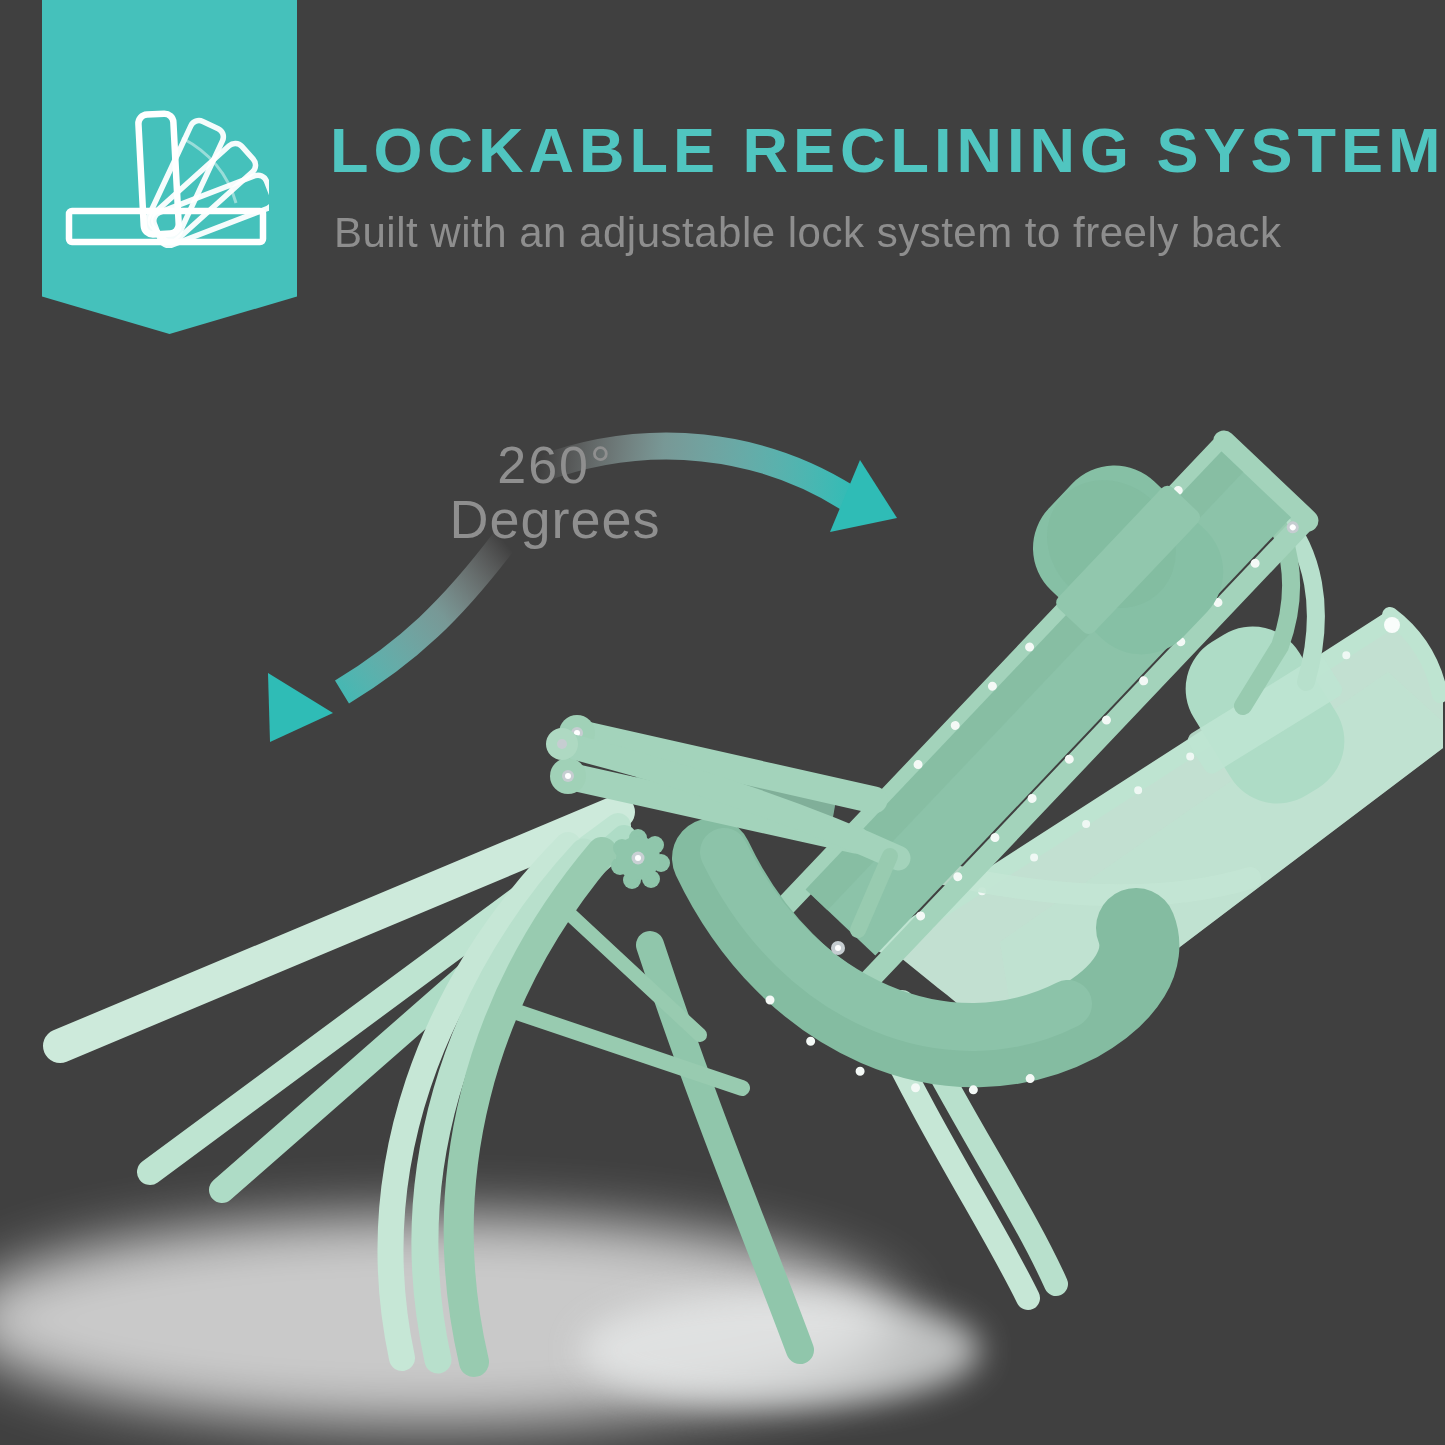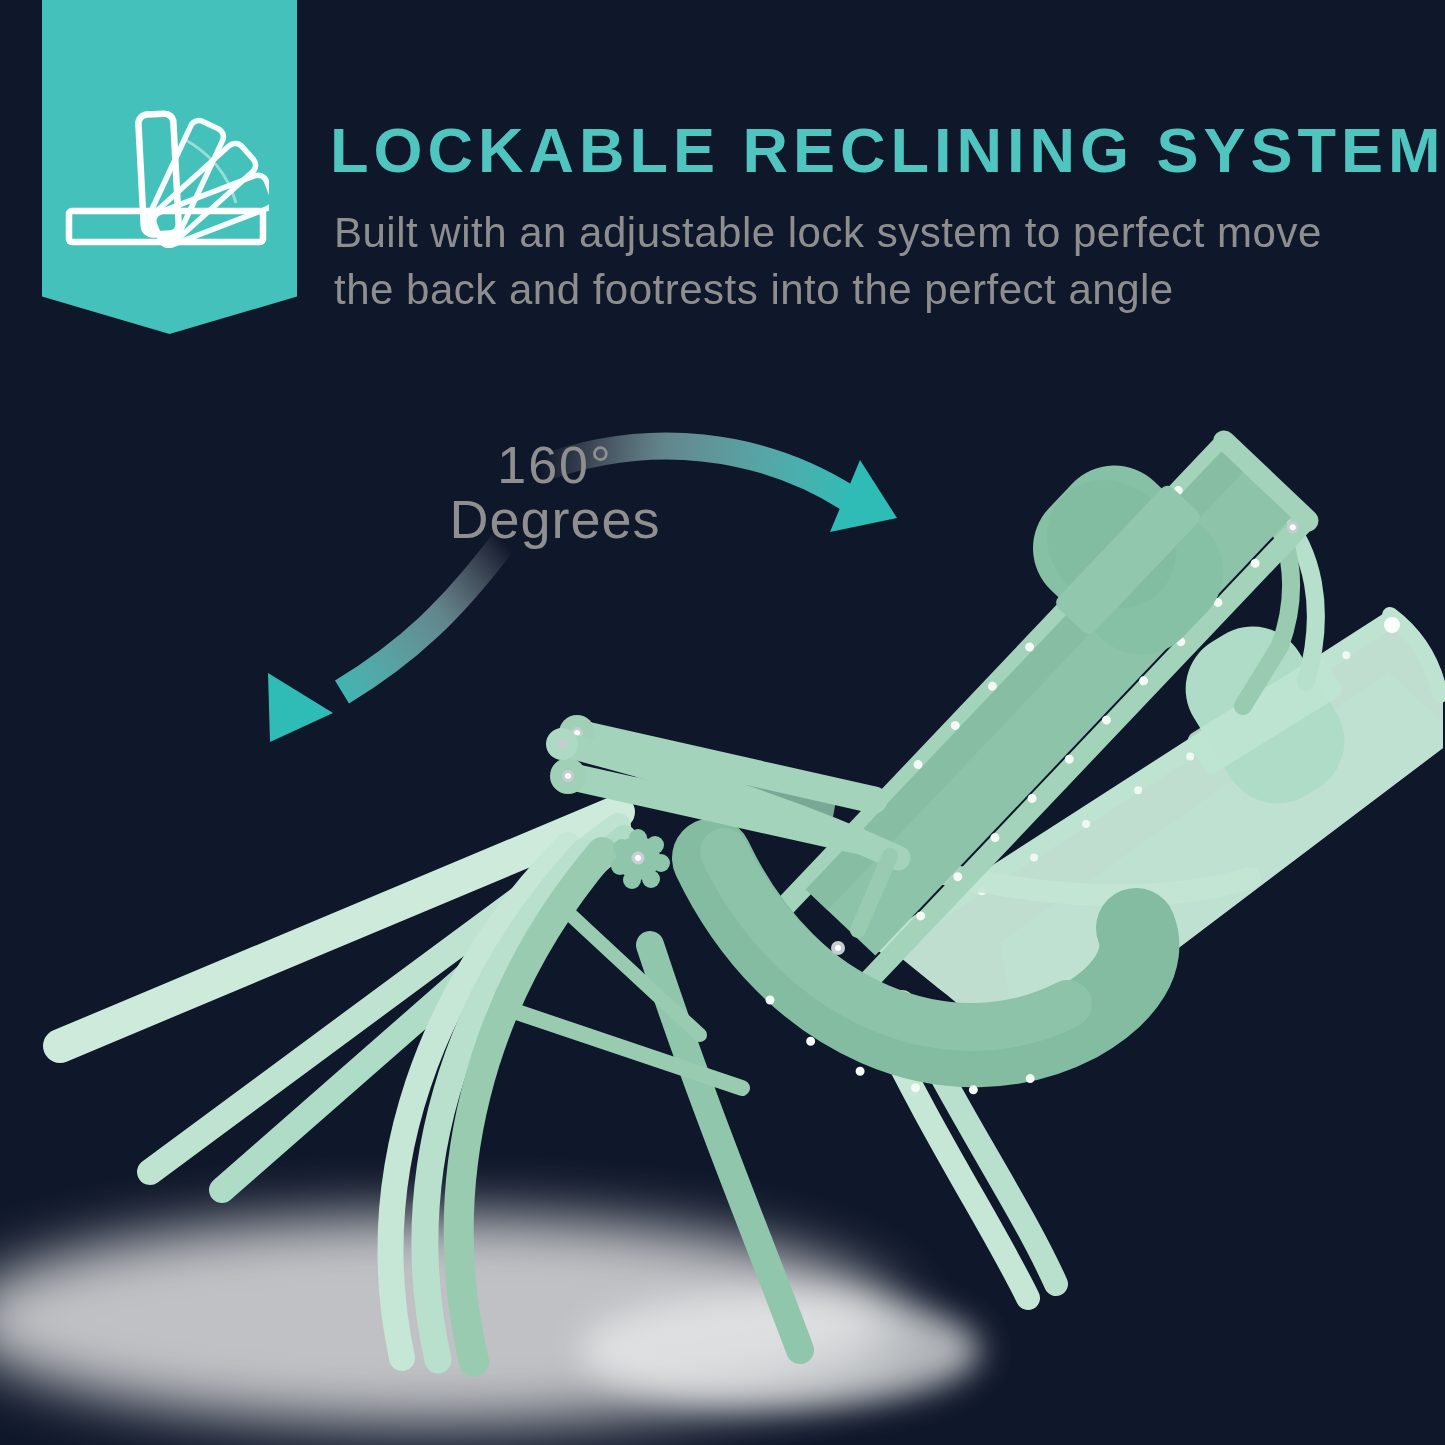--- a/index.html
+++ b/index.html
@@ -8,7 +8,7 @@
     --ghost:#c9e9d9; --gtube:#bee4d1; --gmid:#aedcc6; --rivet:#c6cdd1; --shadow:#ececec;
   }
   html,body{margin:0;padding:0;background:#fff;}
-  .canvas{position:relative;width:1445px;height:1445px;background:#0f172a;overflow:hidden;
+  .canvas{position:relative;width:1445px;height:1445px;background:#404040;overflow:hidden;
           font-family:"Liberation Sans", sans-serif;}
   .art{position:absolute;left:0;top:0;width:1445px;height:1445px;}
   .banner{position:absolute;left:42px;top:0;width:255px;height:334px;background:var(--banner);

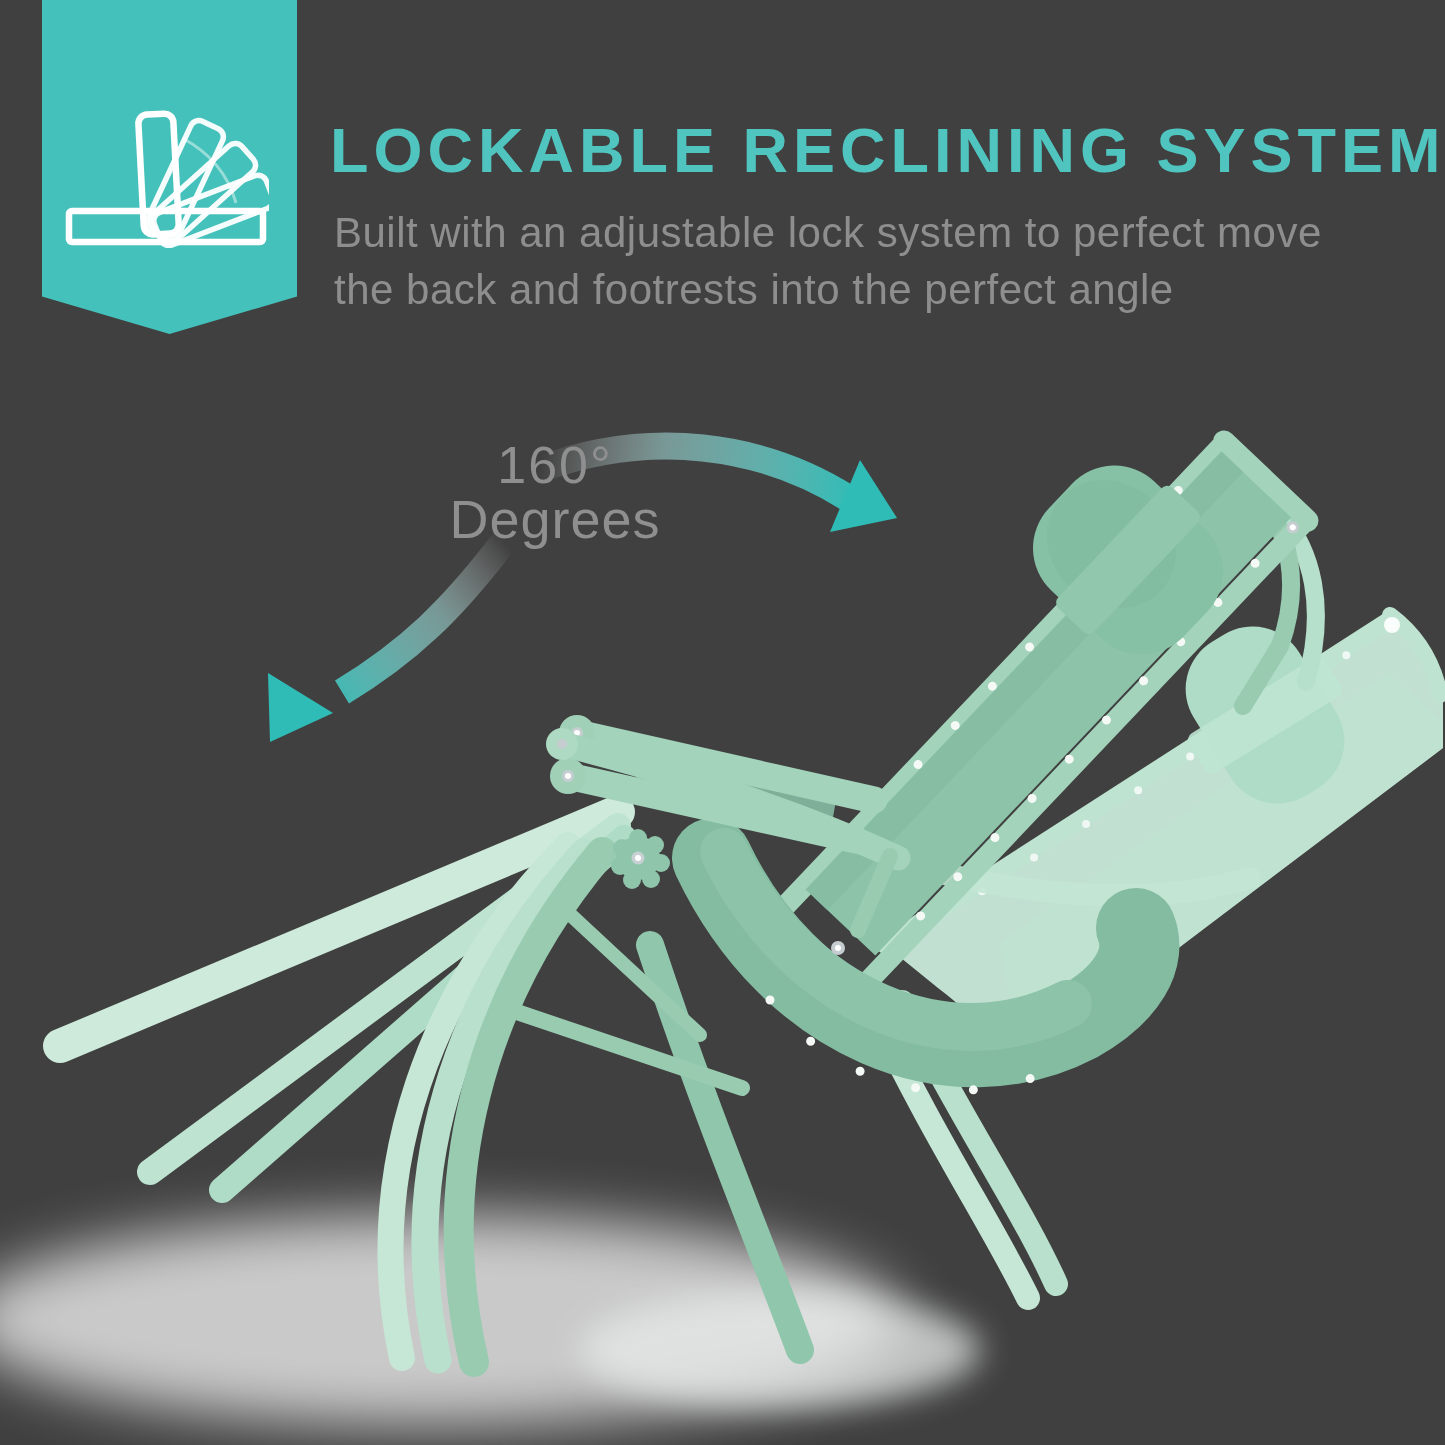--- a/index.html
+++ b/index.html
@@ -172,7 +172,7 @@
 
   <h1 class="headline">LOCKABLE RECLINING SYSTEM</h1>
   <p class="desc">
-    <span>Built with an adjustable lock system to perfect move</span>
+    <span>Built with an adjustable lock system to freely back</span>
     <span>the back and footrests into the perfect angle</span>
   </p>
 

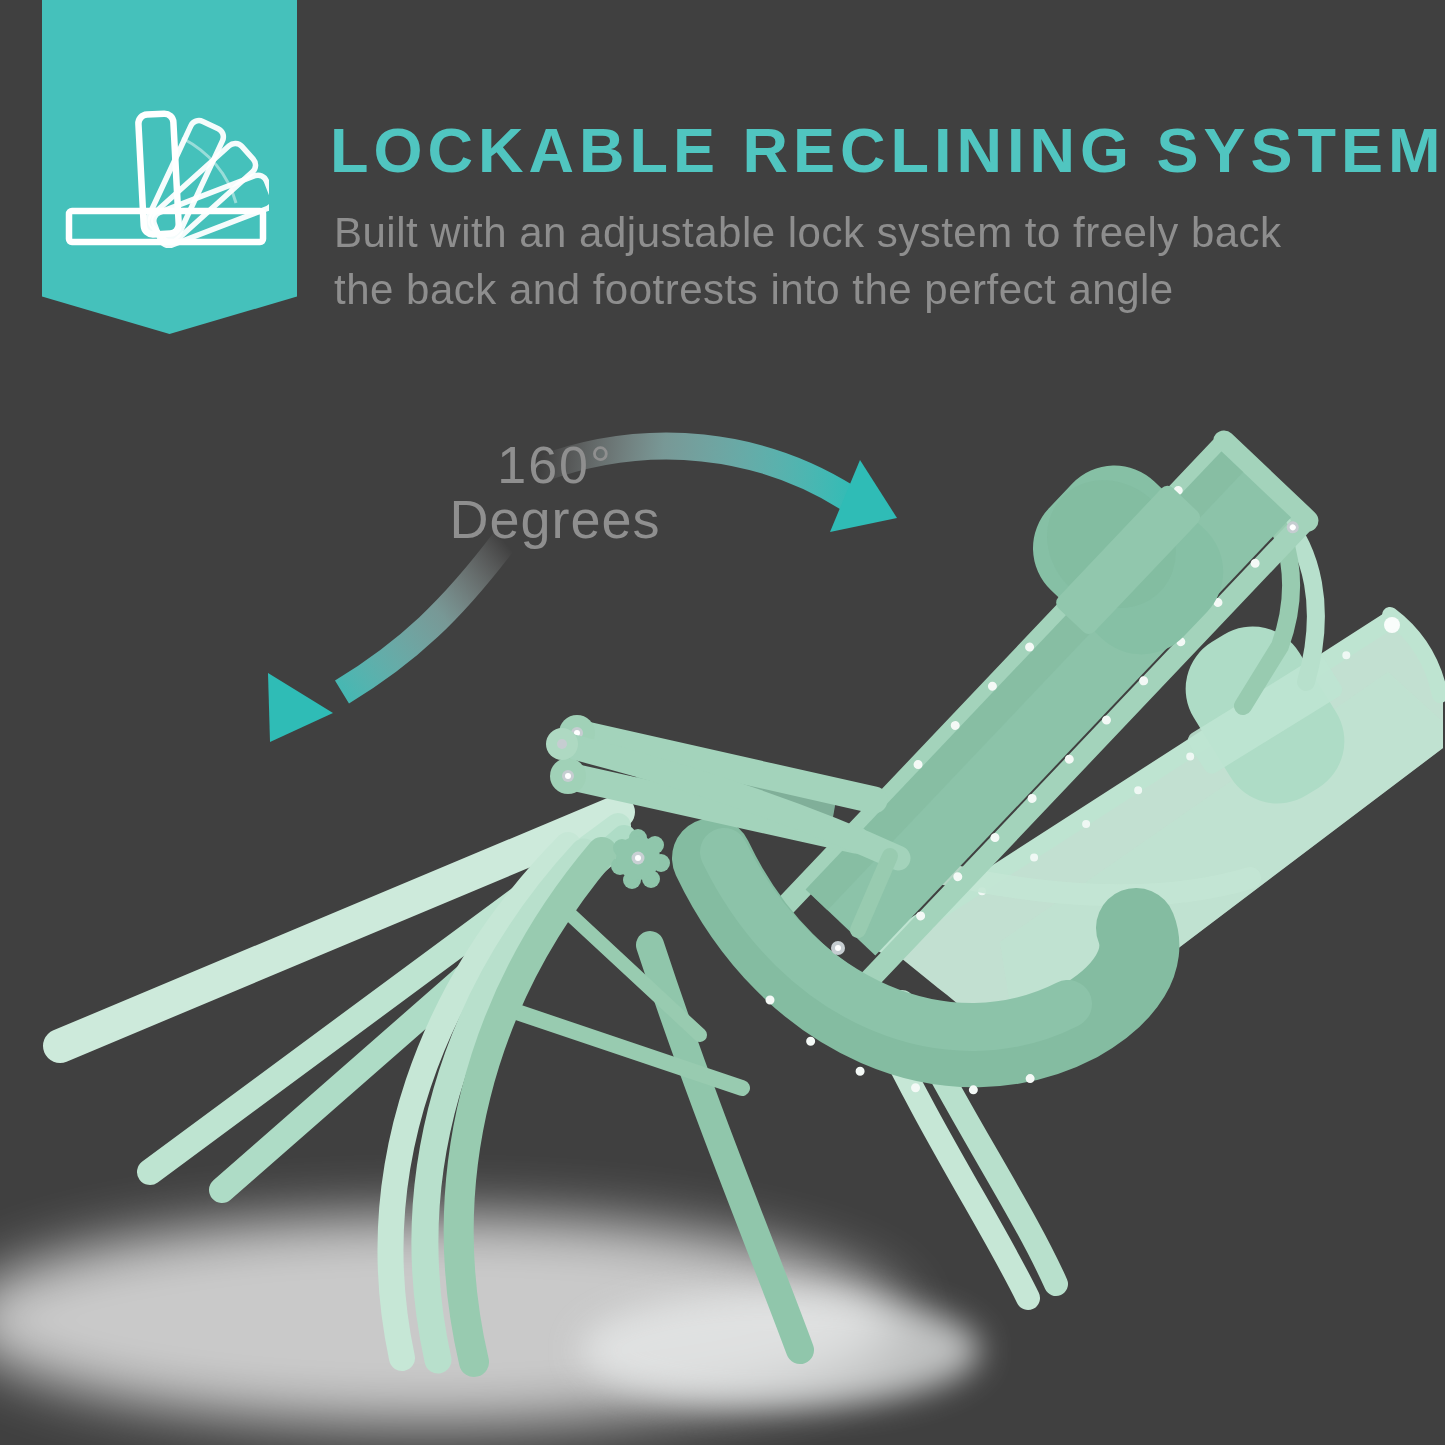--- a/index.html
+++ b/index.html
@@ -173,7 +173,6 @@
   <h1 class="headline">LOCKABLE RECLINING SYSTEM</h1>
   <p class="desc">
     <span>Built with an adjustable lock system to freely back</span>
-    <span>the back and footrests into the perfect angle</span>
   </p>
 
   <div class="angle">

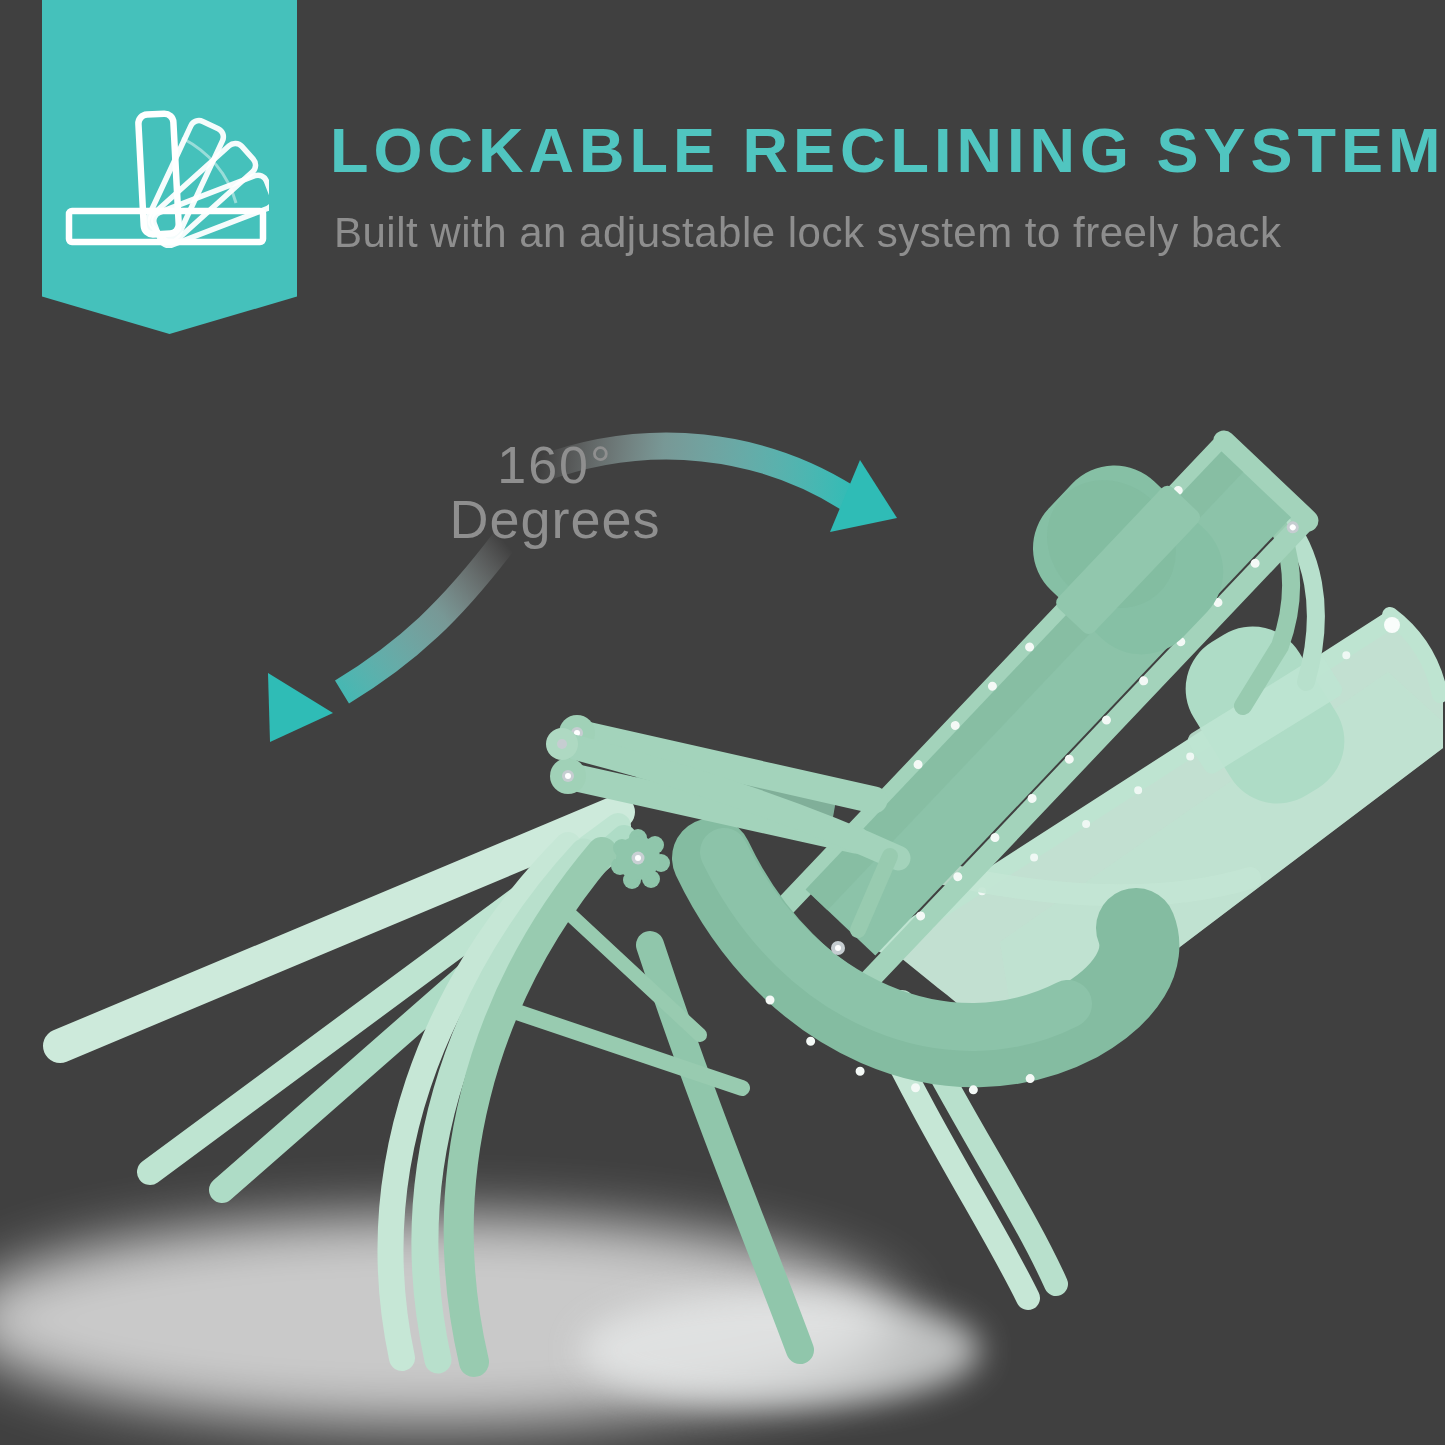--- a/index.html
+++ b/index.html
@@ -176,7 +176,7 @@
   </p>
 
   <div class="angle">
-    <div class="angle-value">160°</div>
+    <div class="angle-value">260°</div>
     <div class="angle-unit">Degrees</div>
   </div>
 

